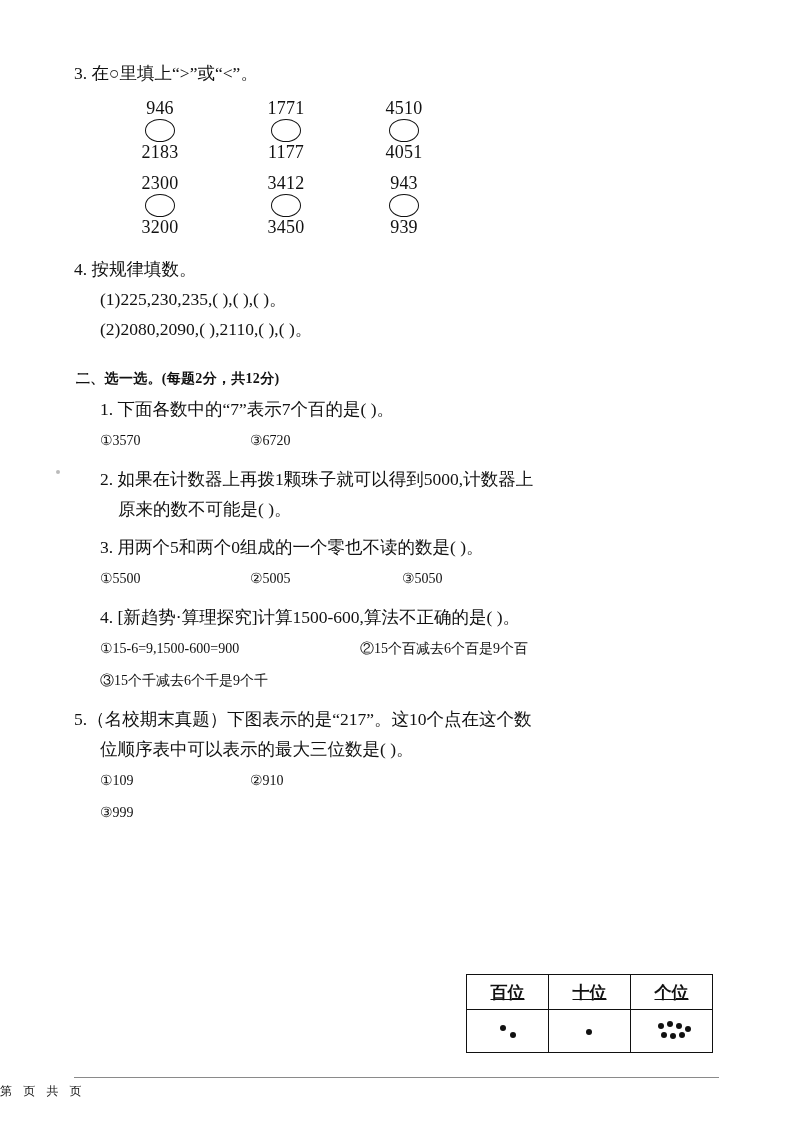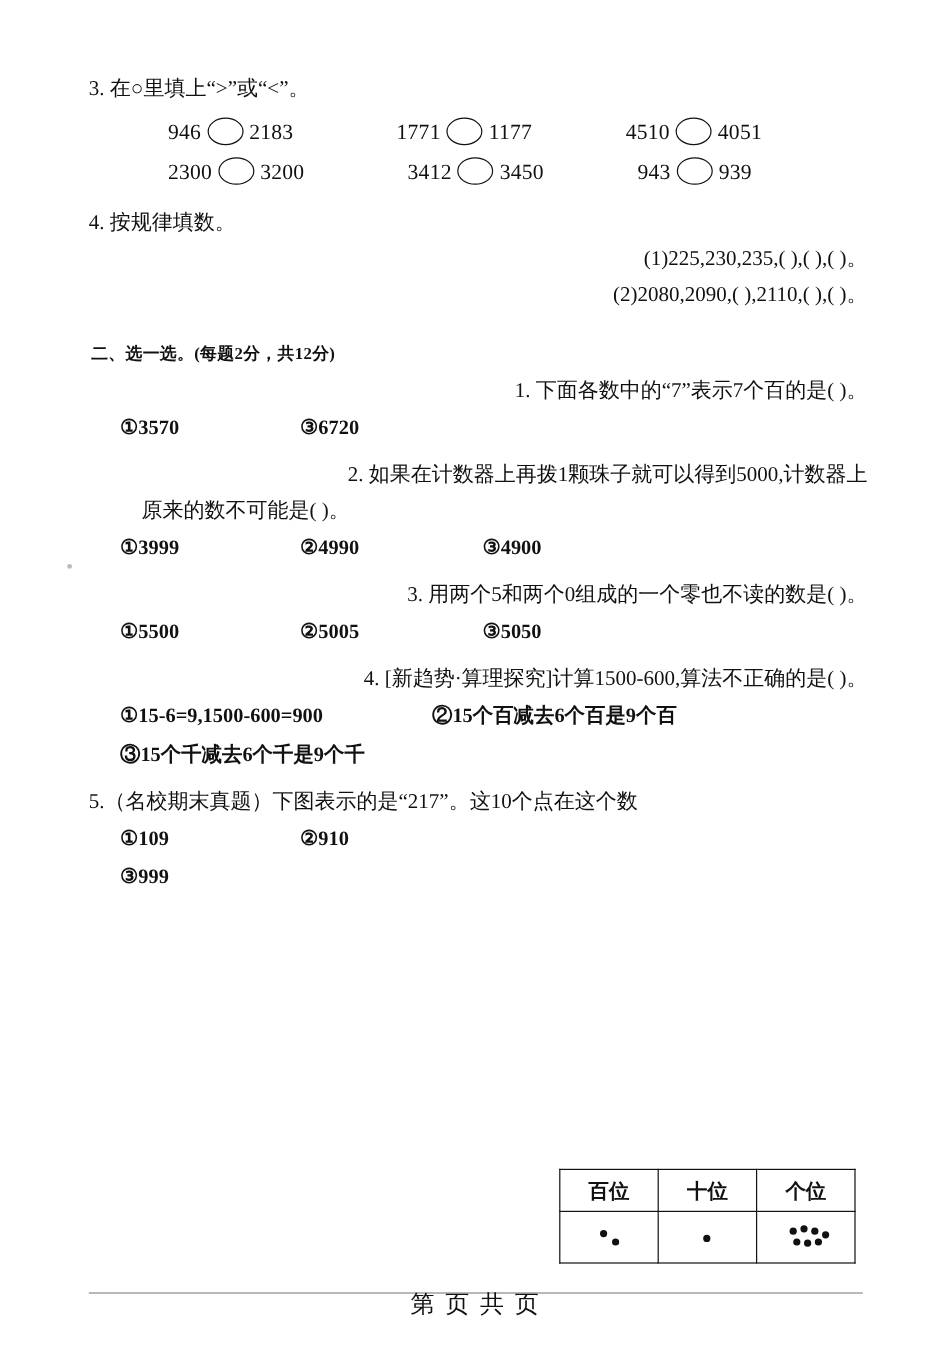--- a/index.html
+++ b/index.html
@@ -42,8 +42,9 @@
   }
   .cmp-item {
     display: flex;
-    align-items: flex-end;
+    align-items: center;
     white-space: nowrap;
+    flex-direction: column;
   }
   .cmp-gap-a { width: 86px; }
   .cmp-gap-b { width: 78px; }

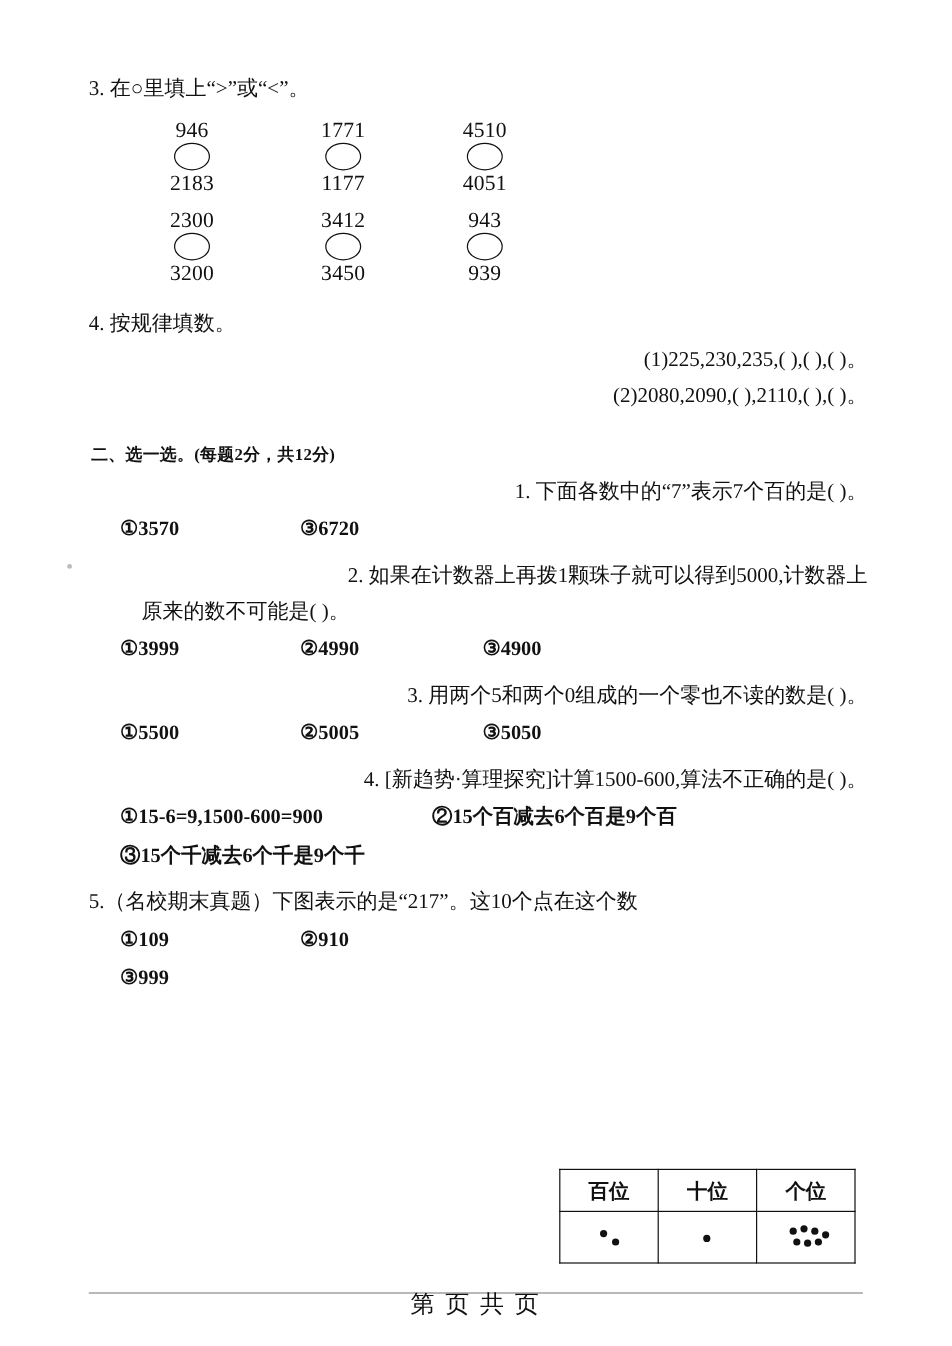--- a/index.html
+++ b/index.html
@@ -29,7 +29,7 @@
     line-height: 30px;
     white-space: nowrap;
   }
-  .indent1 { padding-left: 26px; text-align: right; }
+  .indent1 { padding-left: 26px; }
   .indent2 { padding-left: 44px; }
 
   

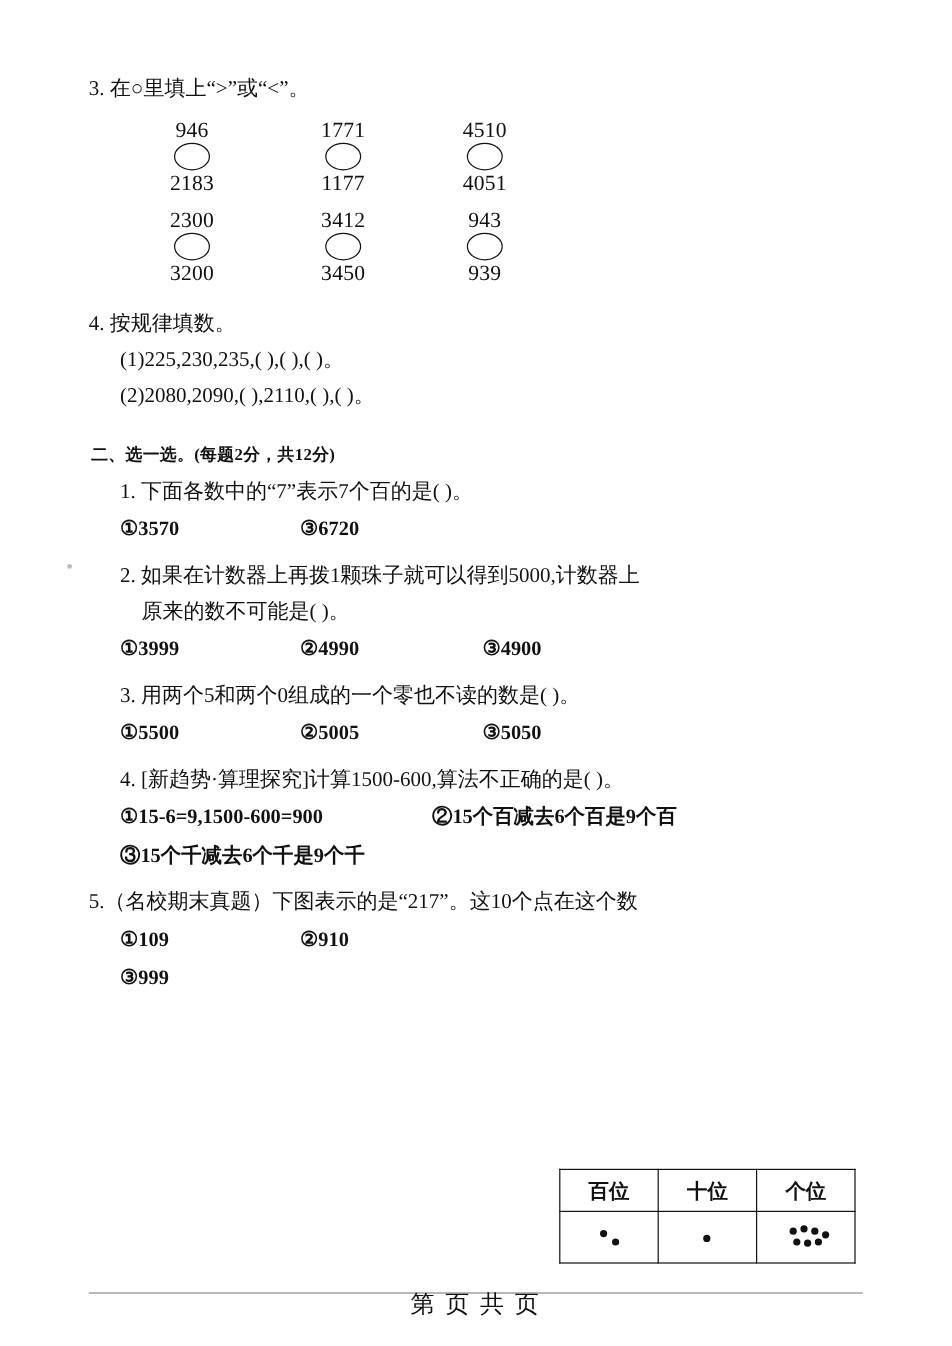--- a/index.html
+++ b/index.html
@@ -72,10 +72,9 @@
   .opt-row {
     display: flex;
     padding-left: 26px;
-    font-size: 17px;
+    font-size: 14px;
     line-height: 30px;
     margin-top: 2px;
-    font-weight: bold;
   }
   .opt {
     white-space: nowrap;

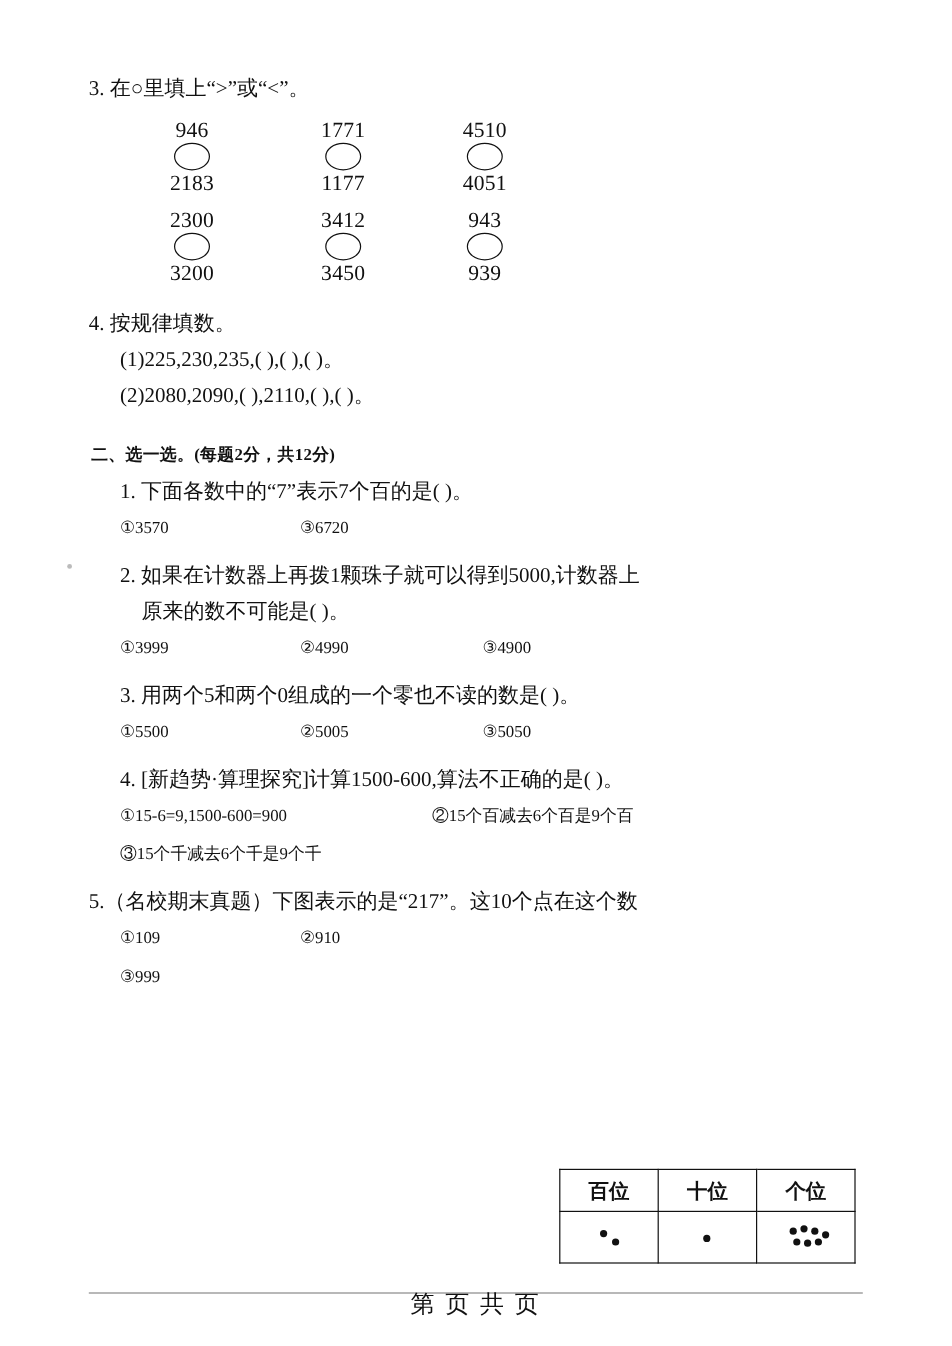--- a/index.html
+++ b/index.html
@@ -214,11 +214,6 @@
   <div class="q" style="margin-top:8px">
     <div class="qline indent1">2. 如果在计数器上再拨1颗珠子就可以得到5000,计数器上</div>
     <div class="qline indent2">原来的数不可能是(            )。</div>
-    <div class="opt-row">
-      <span class="opt w1">①3999</span>
-      <span class="opt w2">②4990</span>
-      <span class="opt">③4900</span>
-    </div>
   </div>
 
   <div class="q" style="margin-top:8px">

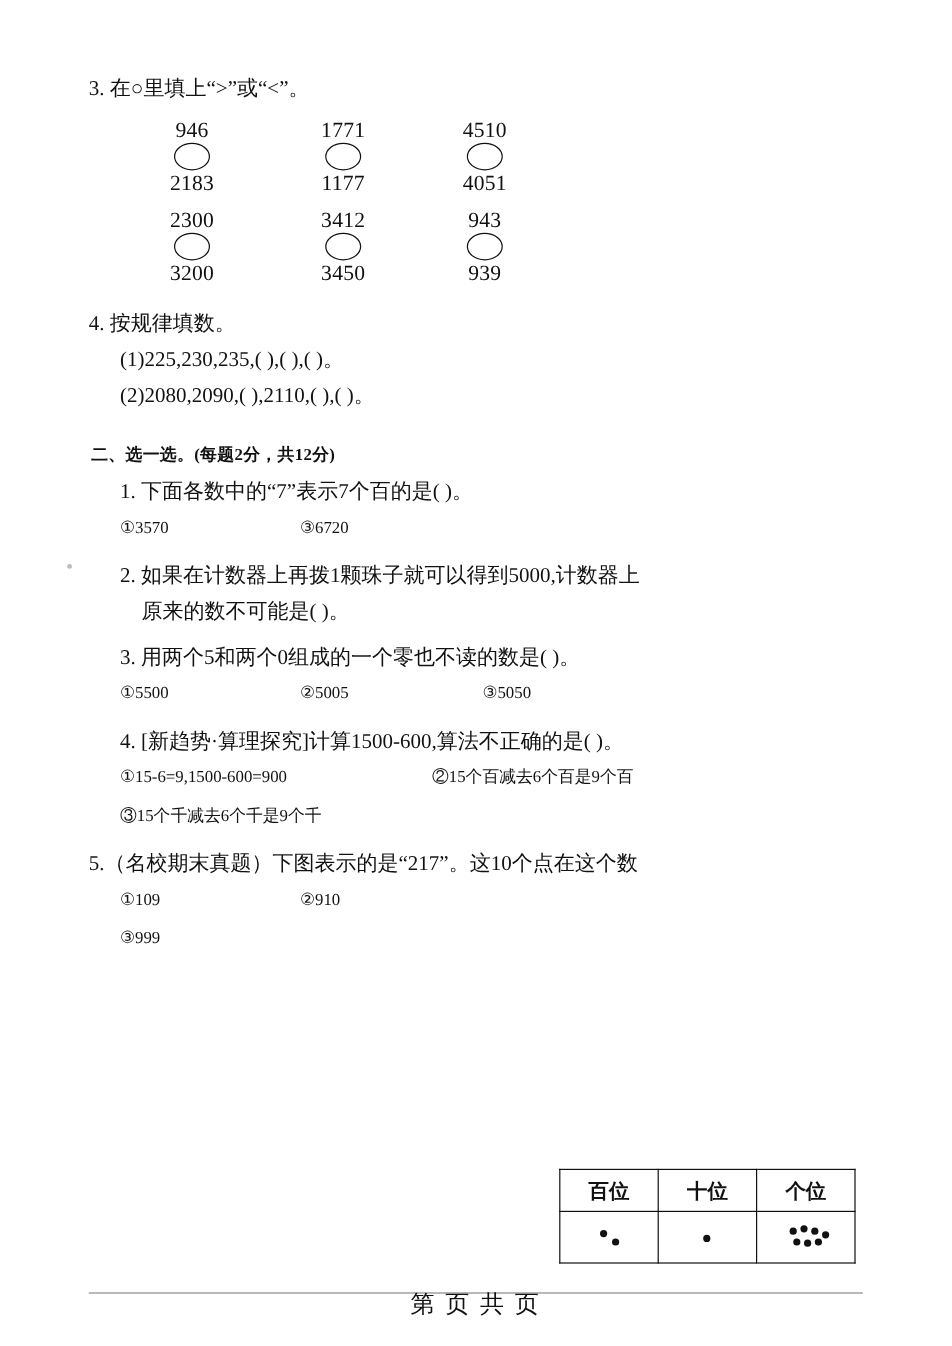--- a/index.html
+++ b/index.html
@@ -238,6 +238,7 @@
 
   <div class="q" style="margin-top:8px">
     <div class="qline">5.（名校期末真题）下图表示的是“217”。这10个点在这个数</div>
+    <div class="qline indent1">位顺序表中可以表示的最大三位数是(            )。</div>
     <div class="opt-row">
       <span class="opt w1">①109</span>
       <span class="opt">②910</span>

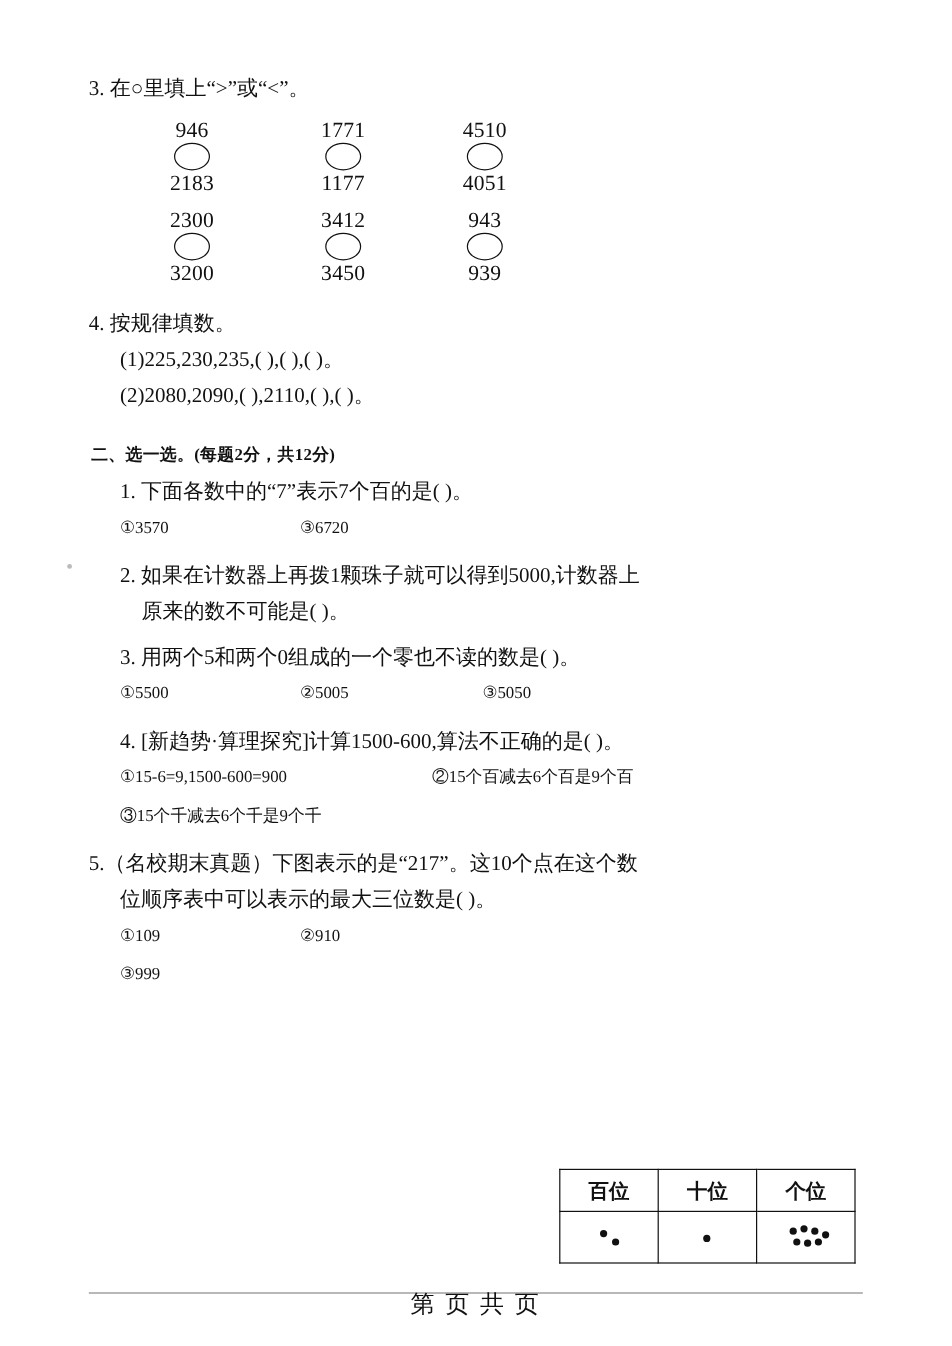--- a/index.html
+++ b/index.html
@@ -88,6 +88,7 @@
     position: absolute;
     left: 466px;
     top: 974px;
+    text-decoration: underline;
   }
   table.digit-table {
     border-collapse: collapse;

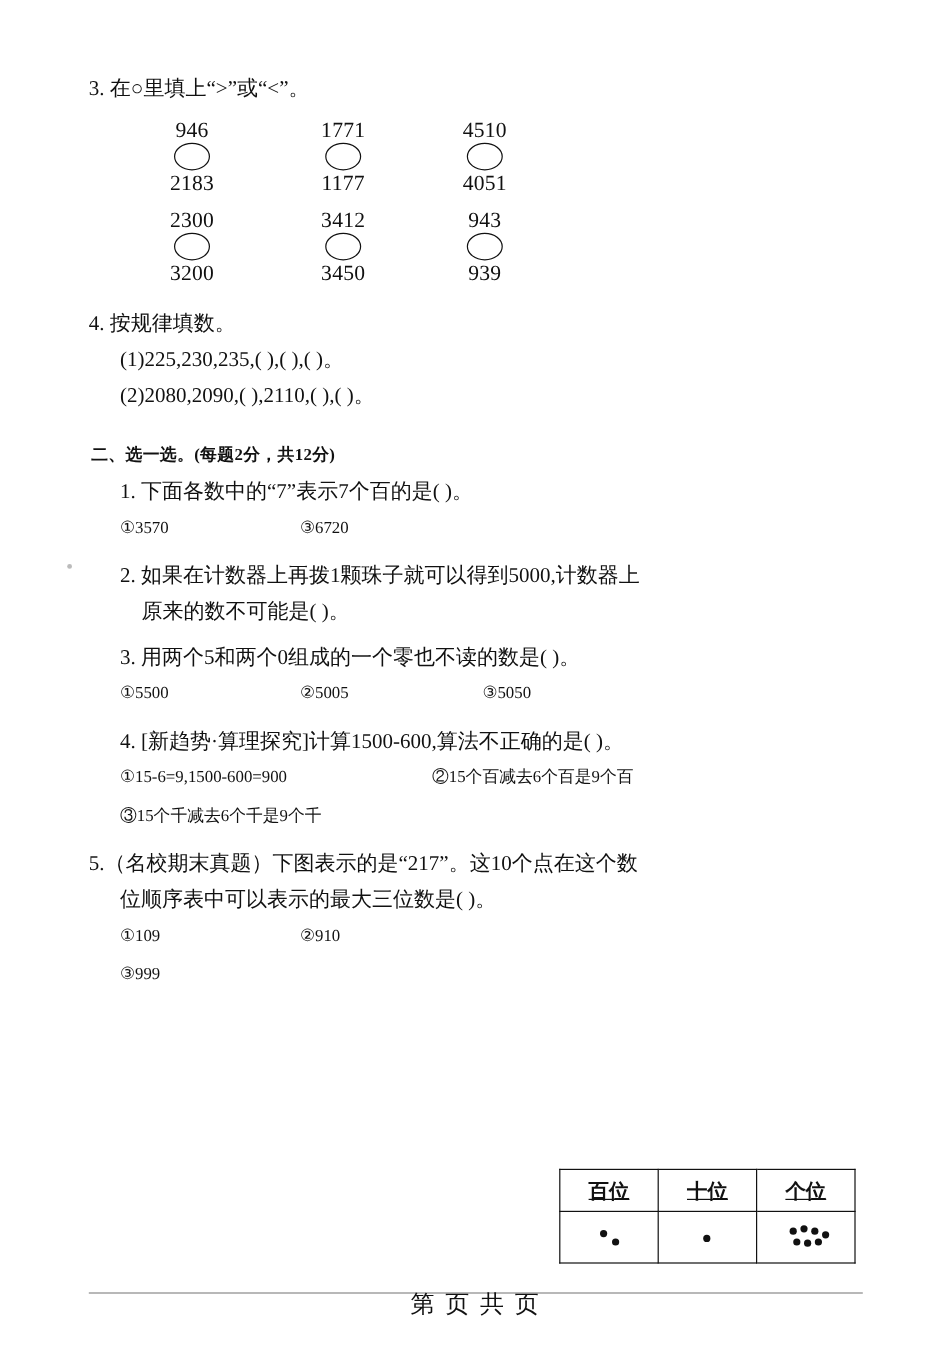--- a/index.html
+++ b/index.html
@@ -125,9 +125,10 @@
     left: 0;
     right: 0;
     bottom: 22px;
-    text-align: center;
-    font-size: 20px;
+    text-align: left;
+    font-size: 12px;
     letter-spacing: 2px;
+    font-family: Liberation Mono, monospace;
   }
   .footer-rule {
     position: absolute;

